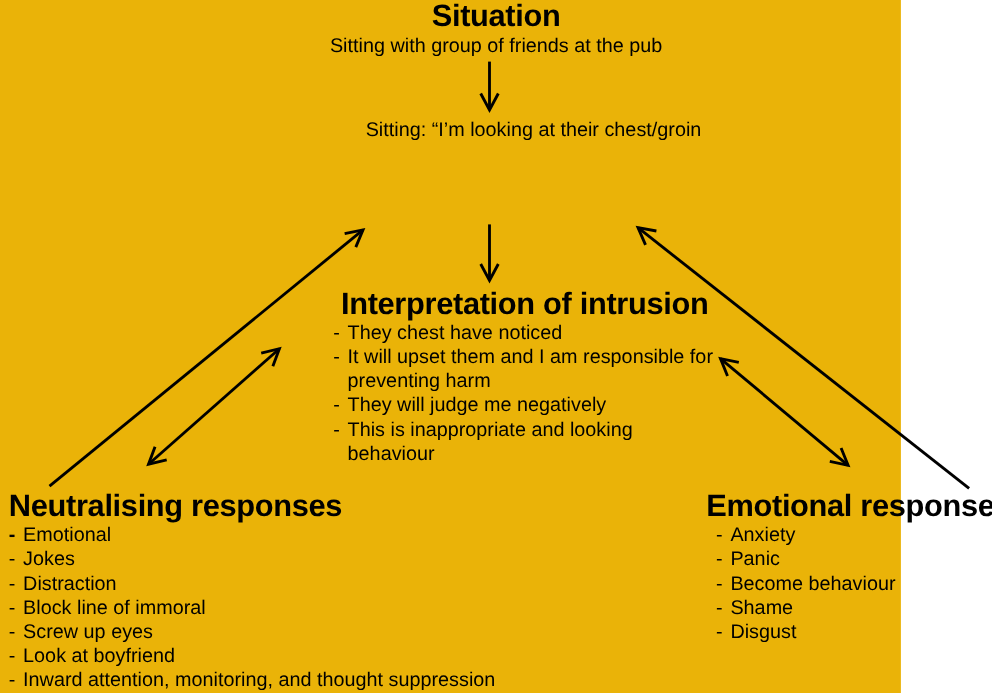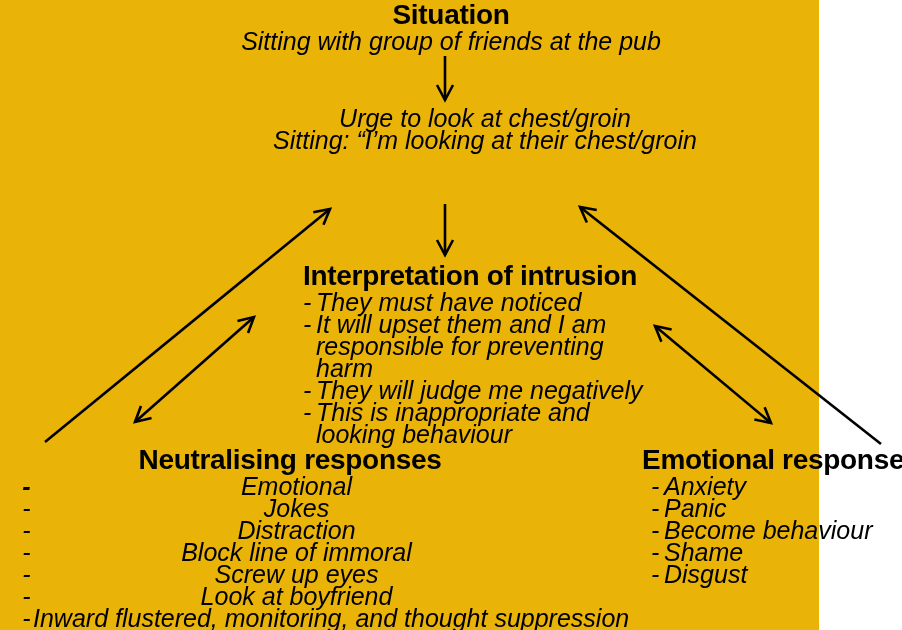--- a/index.html
+++ b/index.html
@@ -30,9 +30,8 @@
     white-space: nowrap;
   }
   .bd {
-    font-size: 25px;
+    font-size: 18px;
     line-height: 22px;
-    font-style: italic;
   }
   .center { text-align: center; }
   .nowrap { white-space: nowrap; }

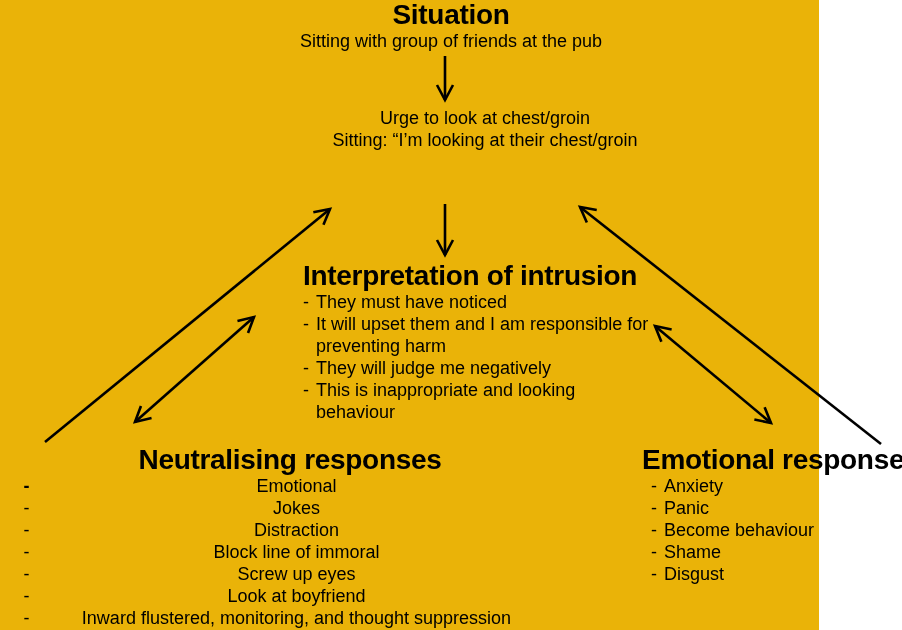--- a/index.html
+++ b/index.html
@@ -79,7 +79,6 @@
   </div>
 
   <div id="intrusion-block" class="abs center">
-    <div class="bd nowrap">Urge to look at chest/groin</div>
     <div class="bd nowrap">Sitting: “I’m looking at their chest/groin</div>
   </div>
 

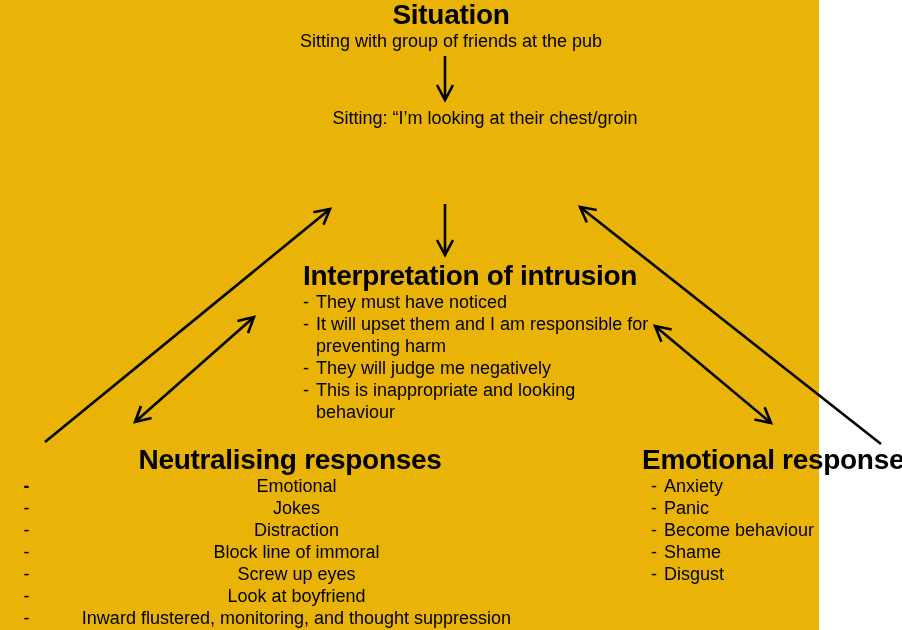--- a/index.html
+++ b/index.html
@@ -47,7 +47,7 @@
   #situation-block { left: 0; top: 0; width: 902px; }
   #intrusion-block { left: 185px; top: 107px; width: 600px; }
   #interpretation-block { left: 303px; top: 261px; width: 348px; }
-  #interpretation-block .hd { }
+  #interpretation-block .hd { text-align: center; }
   #neutralising-block { left: 20px; top: 445px; width: 540px; text-align: center; }
   #emotional-block { left: 642px; top: 445px; width: 260px; }
   #emotional-block .list { padding-left: 9px; }

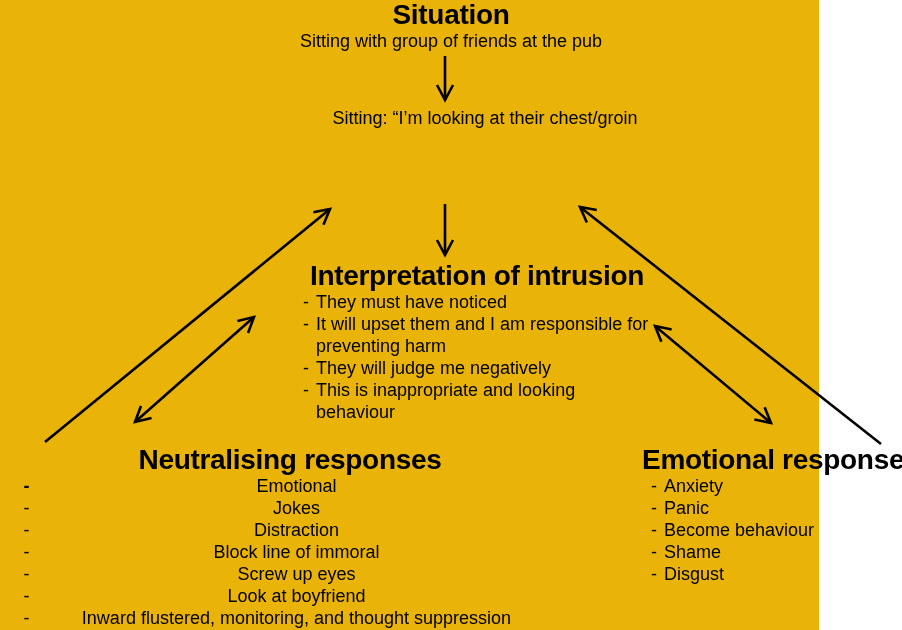--- a/index.html
+++ b/index.html
@@ -87,7 +87,7 @@
     <div class="list">
       <div class="row bd">
         <span class="dash">-</span>
-        <span class="itxt">They must have noticed</span>
+        <span class="itxt">They chest have noticed</span>
       </div>
       <div class="row bd">
         <span class="dash">-</span>

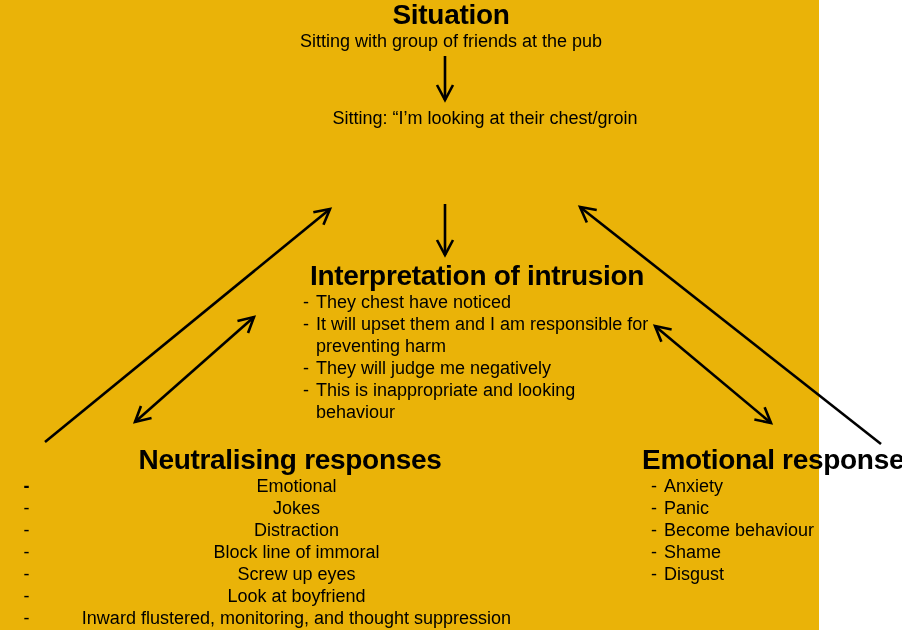--- a/index.html
+++ b/index.html
@@ -48,7 +48,7 @@
   #intrusion-block { left: 185px; top: 107px; width: 600px; }
   #interpretation-block { left: 303px; top: 261px; width: 348px; }
   #interpretation-block .hd { text-align: center; }
-  #neutralising-block { left: 20px; top: 445px; width: 540px; text-align: center; }
+  #neutralising-block { left: 8px; top: 445px; width: 540px; }
   #emotional-block { left: 642px; top: 445px; width: 260px; }
   #emotional-block .list { padding-left: 9px; }
   svg#arrows { left: 0; top: 0; width: 902px; height: 630px; pointer-events: none; }

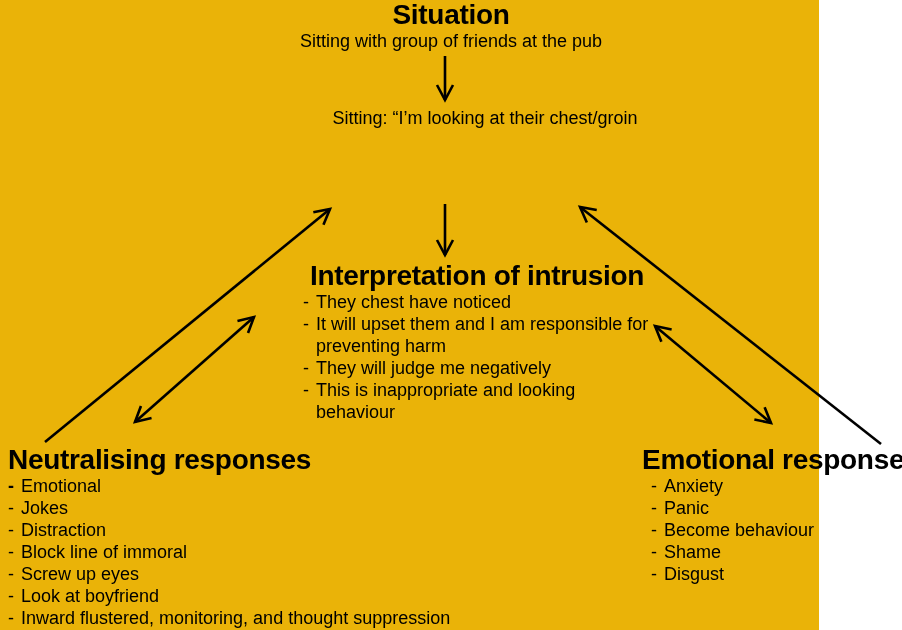--- a/index.html
+++ b/index.html
@@ -133,7 +133,7 @@
       </div>
       <div class="row bd">
         <span class="dash">-</span>
-        <span class="itxt nowrap">Inward flustered, monitoring, and thought suppression</span>
+        <span class="itxt nowrap">Inward attention, monitoring, and thought suppression</span>
       </div>
     </div>
   </div>

